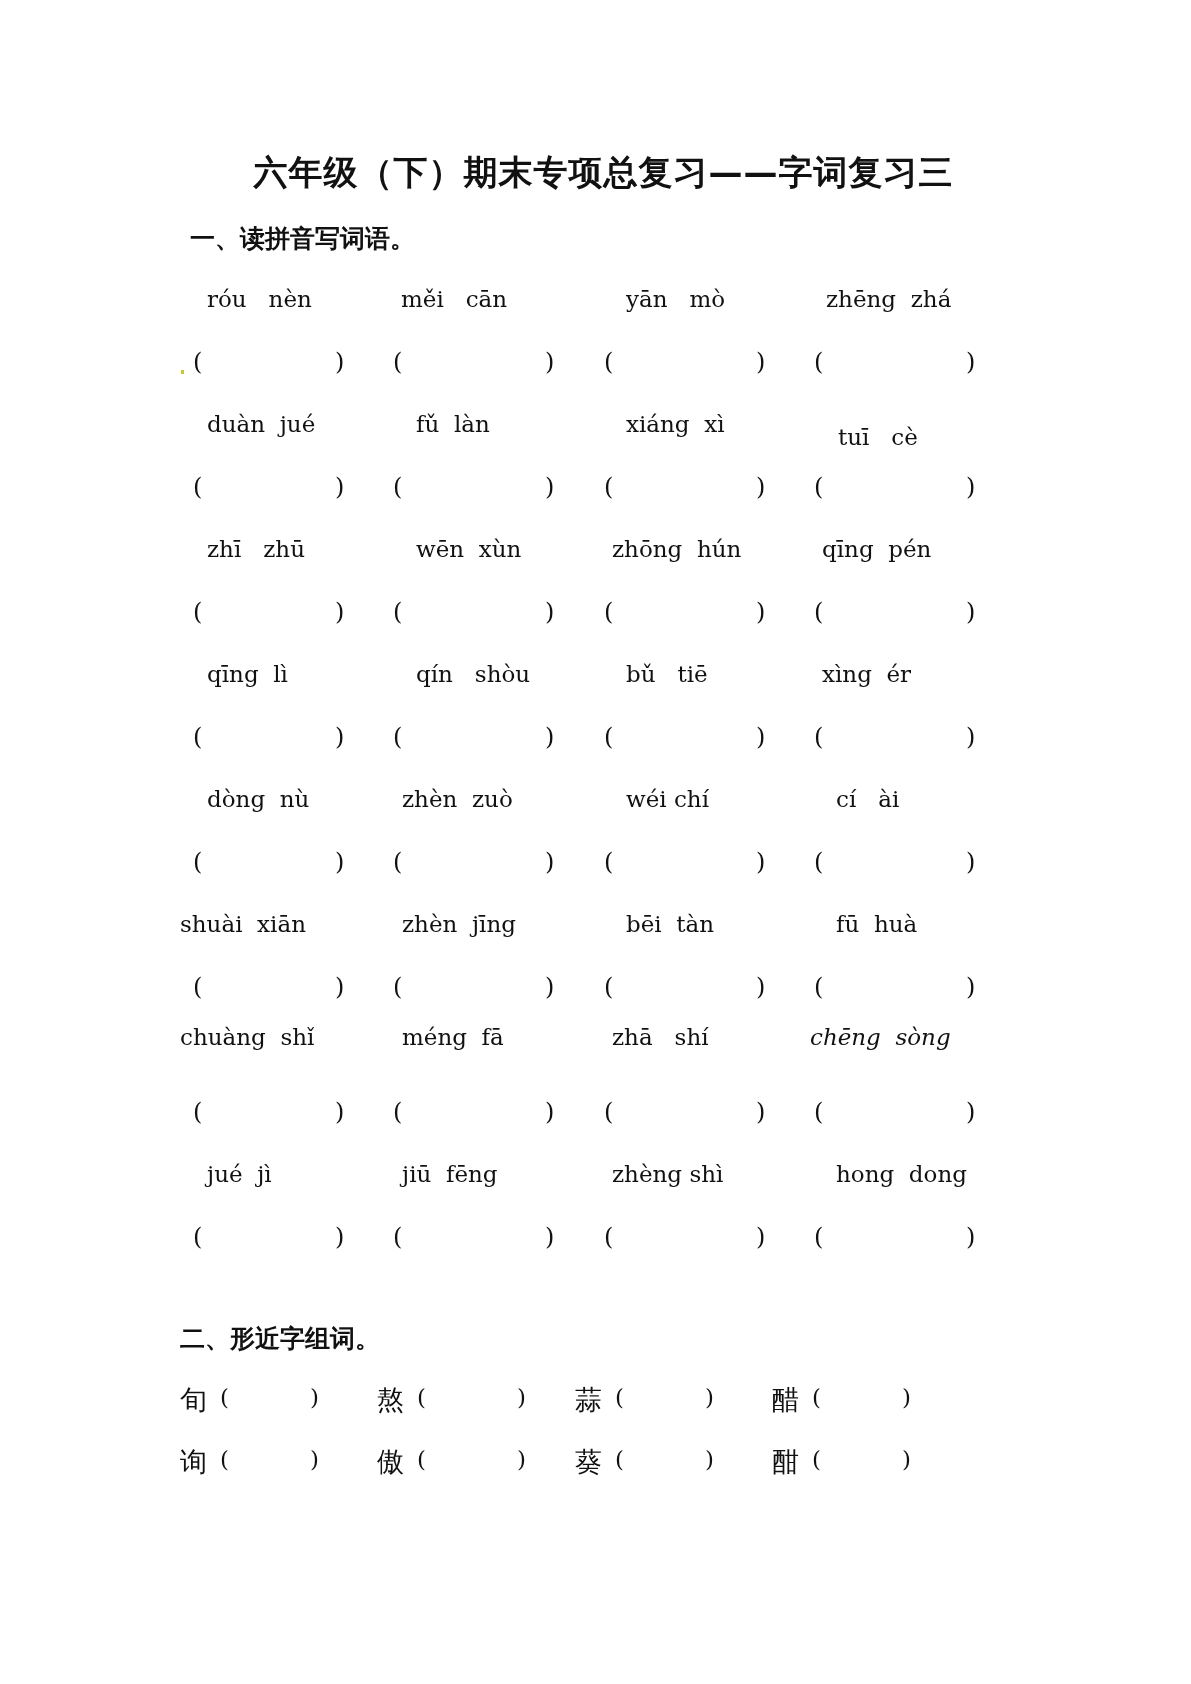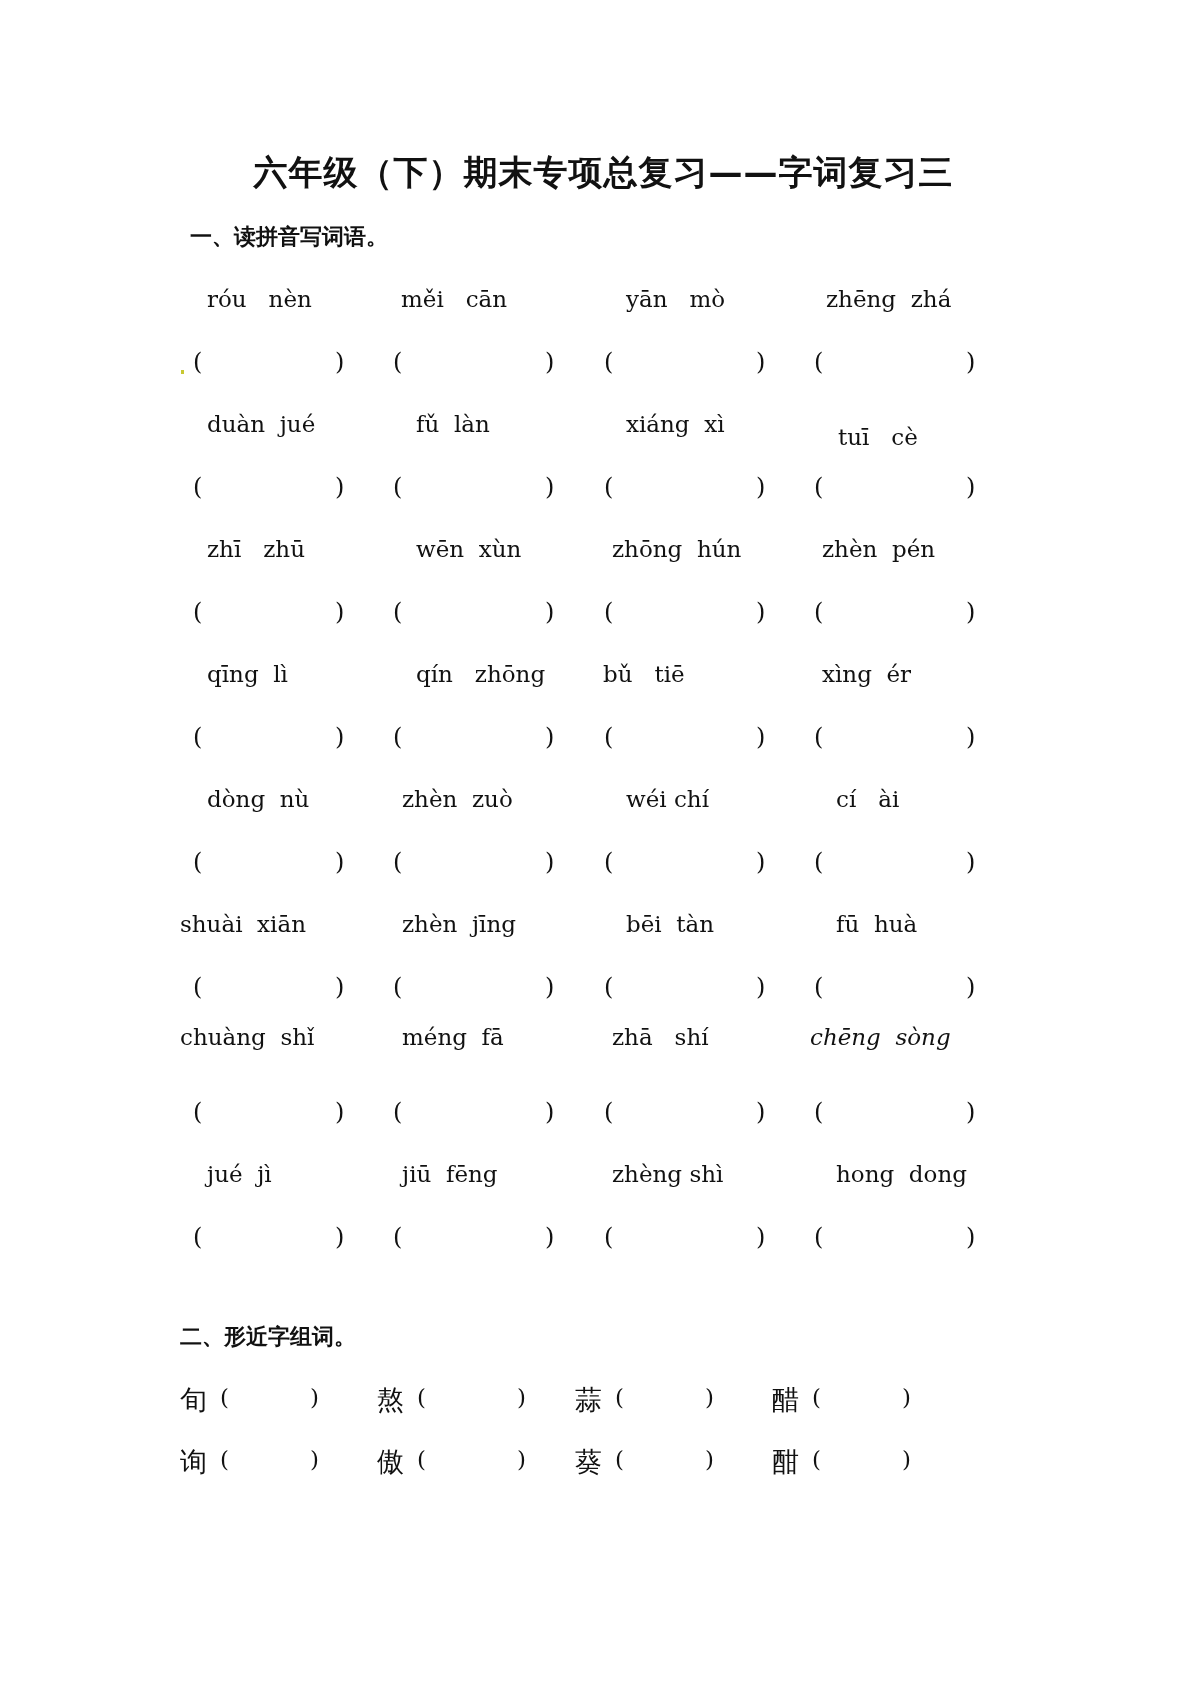--- a/index.html
+++ b/index.html
@@ -9,7 +9,7 @@
     font-family: "DejaVu Sans", sans-serif; font-weight: bold; font-size: 34px; letter-spacing: 1px; margin-left: 8px;
   }
   .sec-title {
-    position: absolute; font-family: "DejaVu Sans", sans-serif; font-weight: bold; font-size: 22px;
+    position: absolute; font-family: "DejaVu Sans", sans-serif; font-weight: bold; font-size: 25px;
   }
   .row {
     position: absolute; left: 0; width: 1191px; height: 40px;

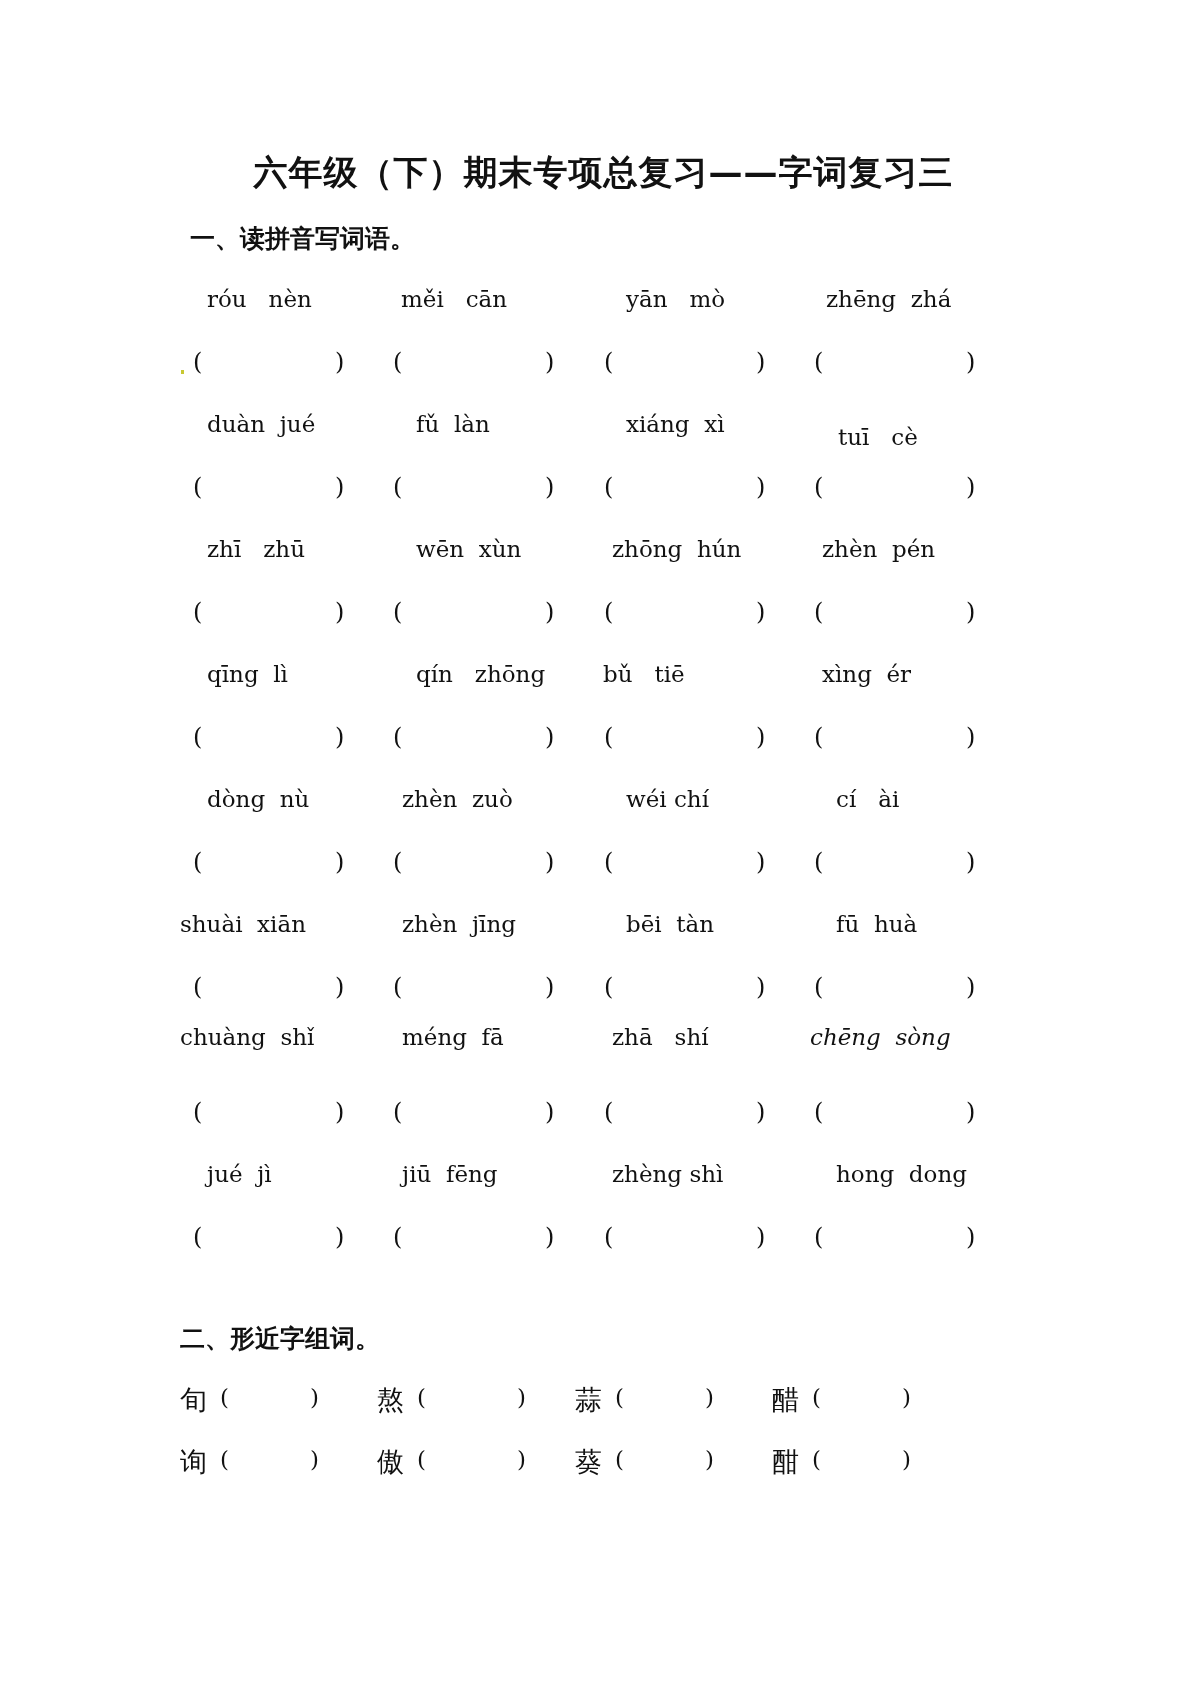--- a/index.html
+++ b/index.html
@@ -88,7 +88,7 @@
       <span class="py" style="left: 207px;">zhī   zhū</span>
       <span class="py" style="left: 416px;">wēn  xùn</span>
       <span class="py" style="left: 612px;">zhōng  hún</span>
-      <span class="py" style="left: 822px;">zhèn  pén</span>
+      <span class="py" style="left: 822px;">qīng  pén</span>
     </div>
     <div class="row" style="top: 598px;">
       <div class="br" style="left: 193px; width: 156px; height: 34px;">

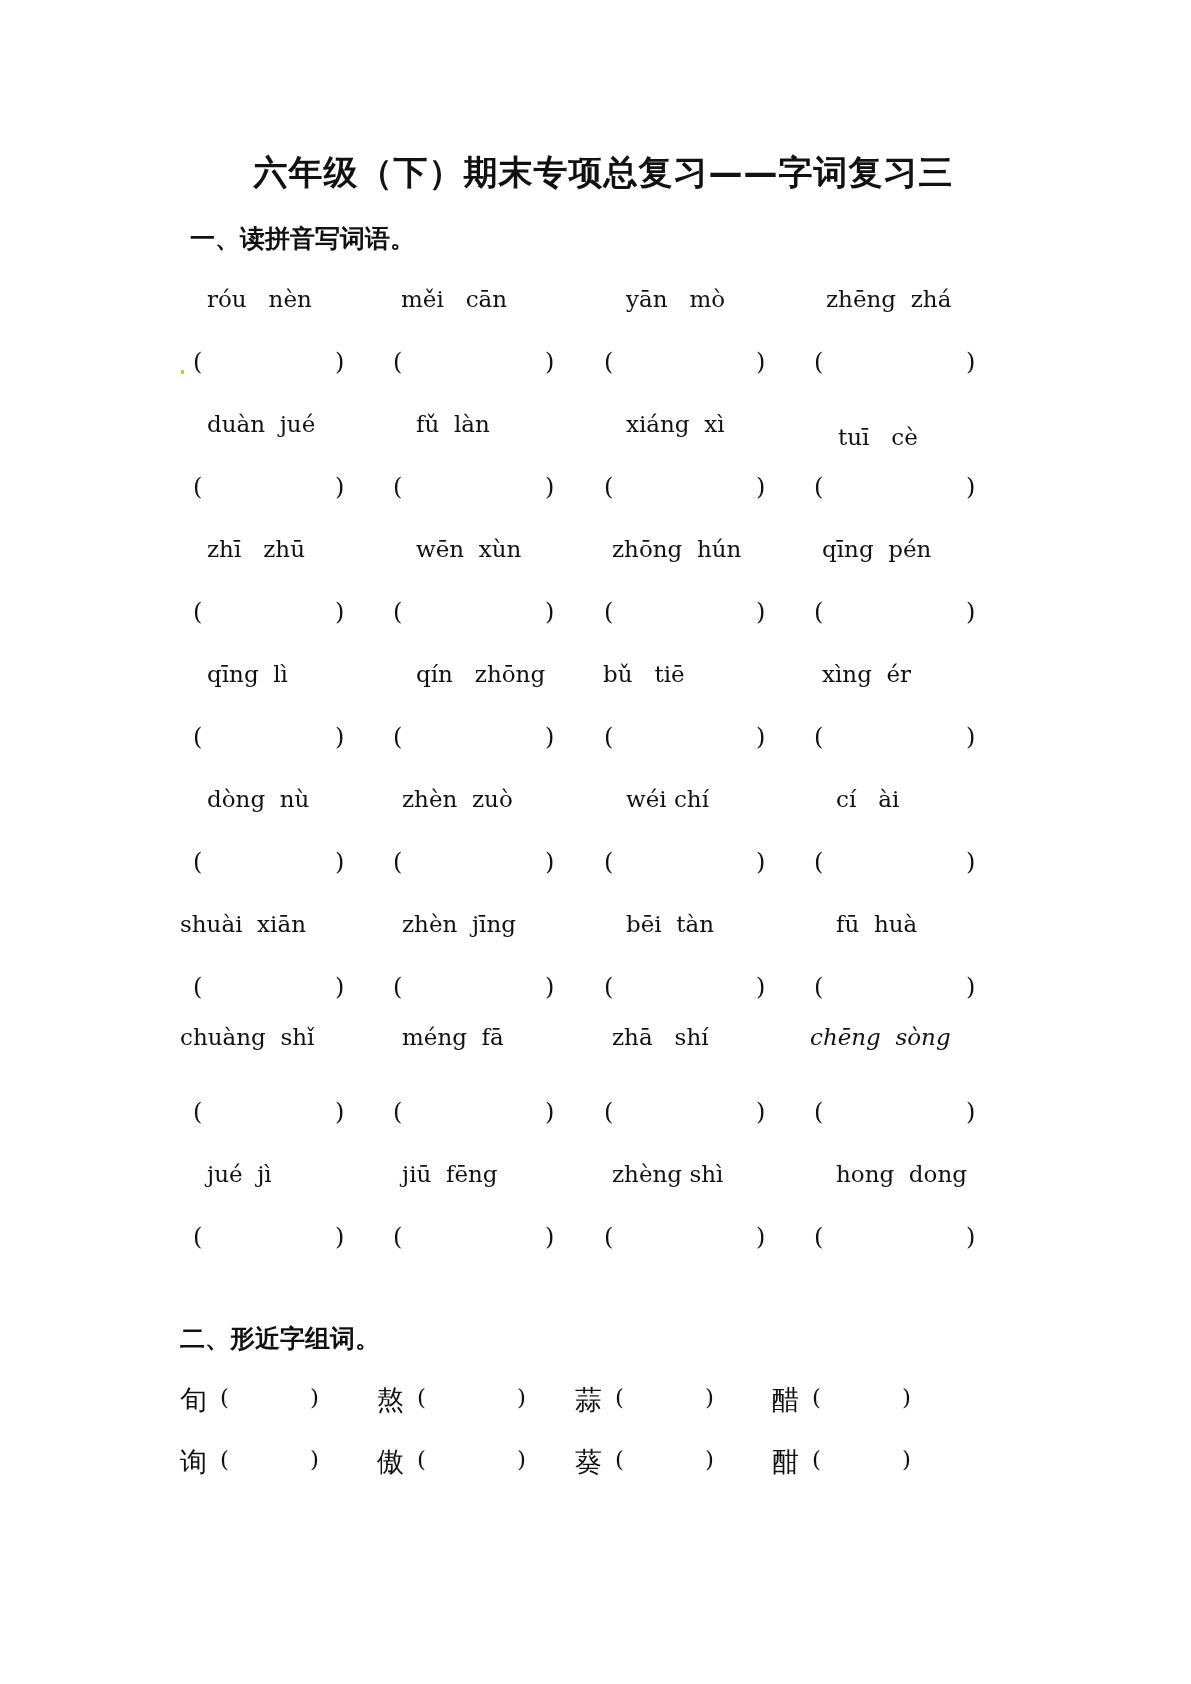--- a/index.html
+++ b/index.html
@@ -110,7 +110,7 @@
     </div>
     <div class="row" style="top: 661px;">
       <span class="py" style="left: 207px;">qīng  lì</span>
-      <span class="py" style="left: 416px;">qín   zhōng</span>
+      <span class="py" style="left: 416px;">qín   shòu</span>
       <span class="py" style="left: 603px;">bǔ   tiē</span>
       <span class="py" style="left: 822px;">xìng  ér</span>
     </div>

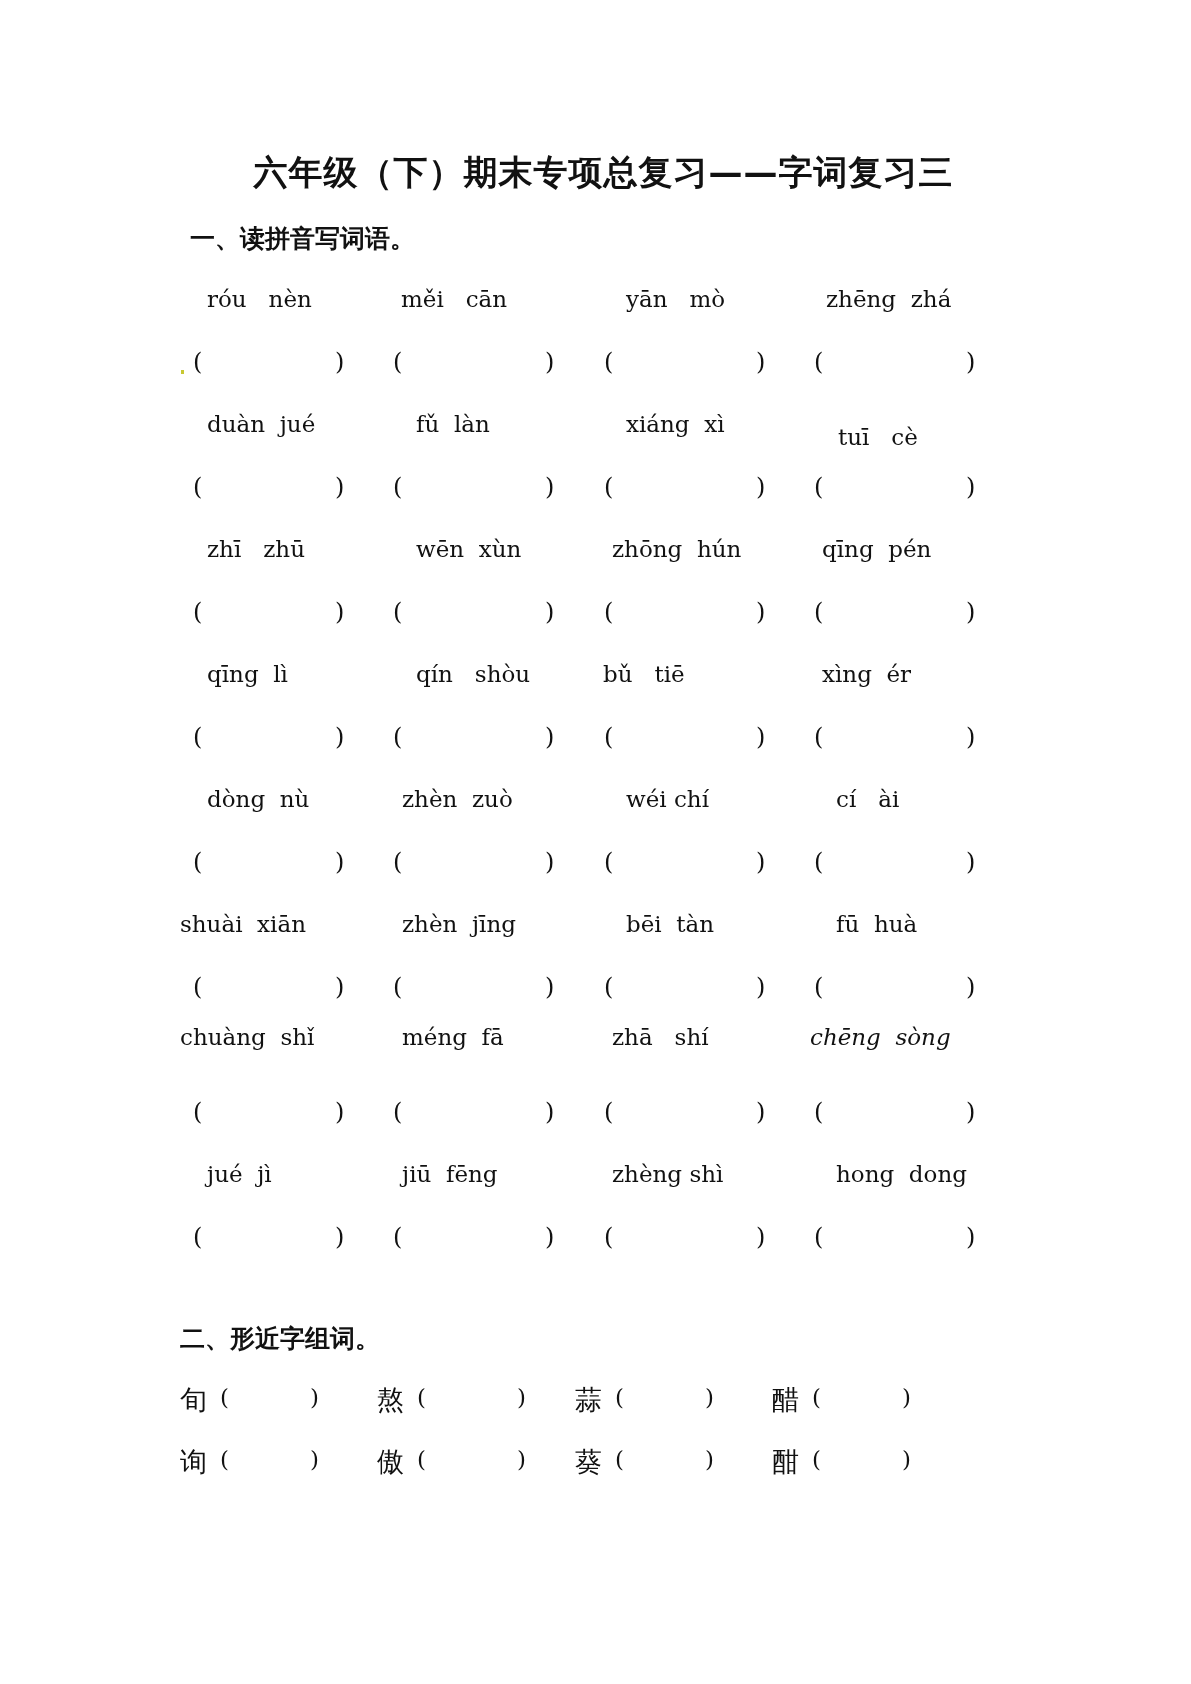--- a/index.html
+++ b/index.html
@@ -111,7 +111,7 @@
     <div class="row" style="top: 661px;">
       <span class="py" style="left: 207px;">qīng  lì</span>
       <span class="py" style="left: 416px;">qín   shòu</span>
-      <span class="py" style="left: 603px;">bǔ   tiē</span>
+      <span class="py" style="left: 626px;">bǔ   tiē</span>
       <span class="py" style="left: 822px;">xìng  ér</span>
     </div>
     <div class="row" style="top: 723px;">

